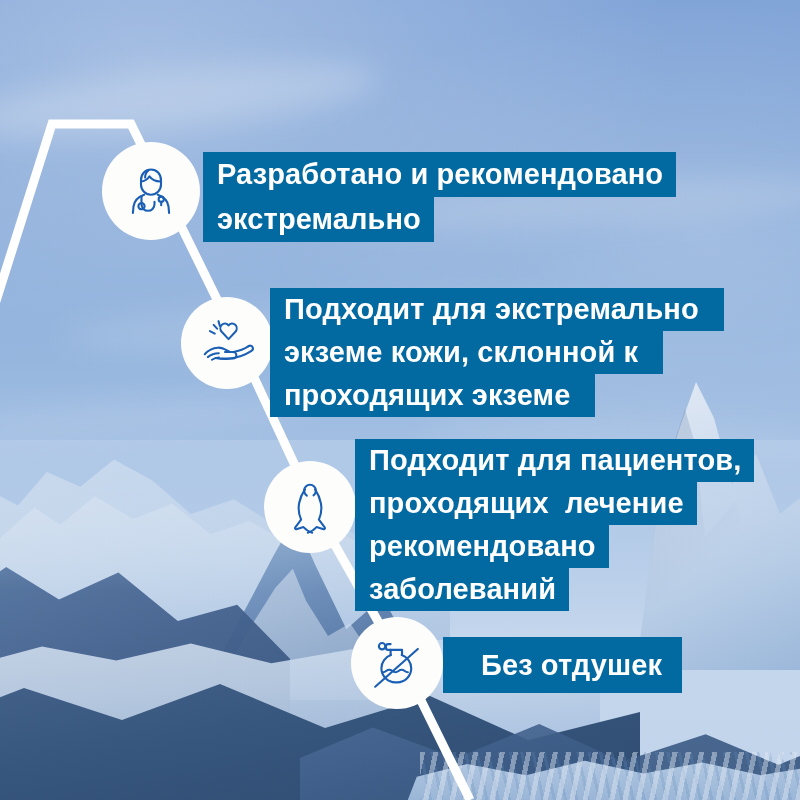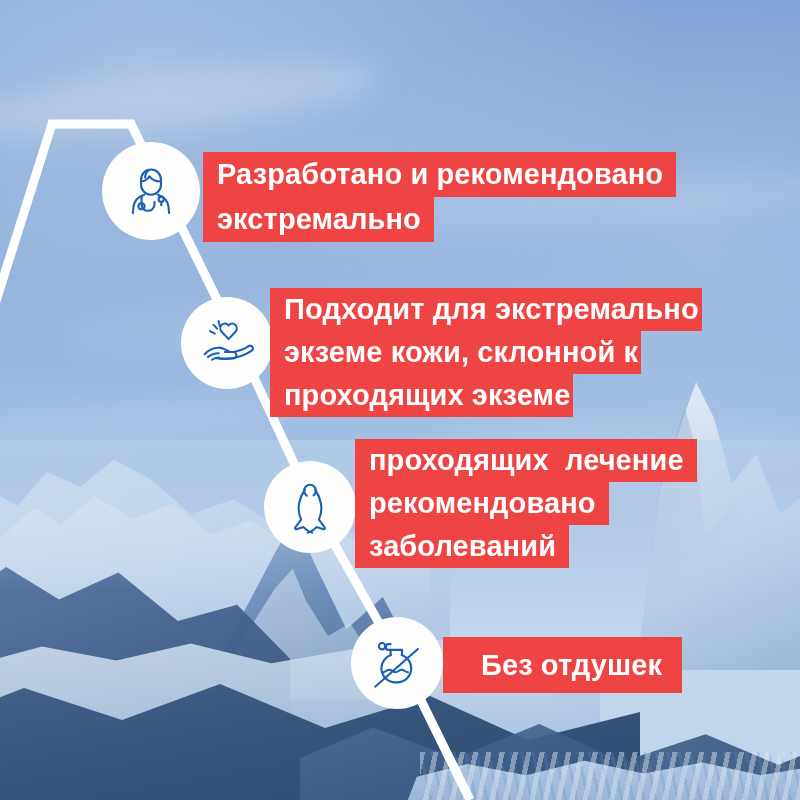--- a/index.html
+++ b/index.html
@@ -144,7 +144,7 @@
   .feature{position:absolute;}
   .tline{
     display:block;width:max-content;
-    background:#ef4444;
+    background:#0369a1;
     color:#ffffff;
     font-weight:bold;
     letter-spacing:.1px;

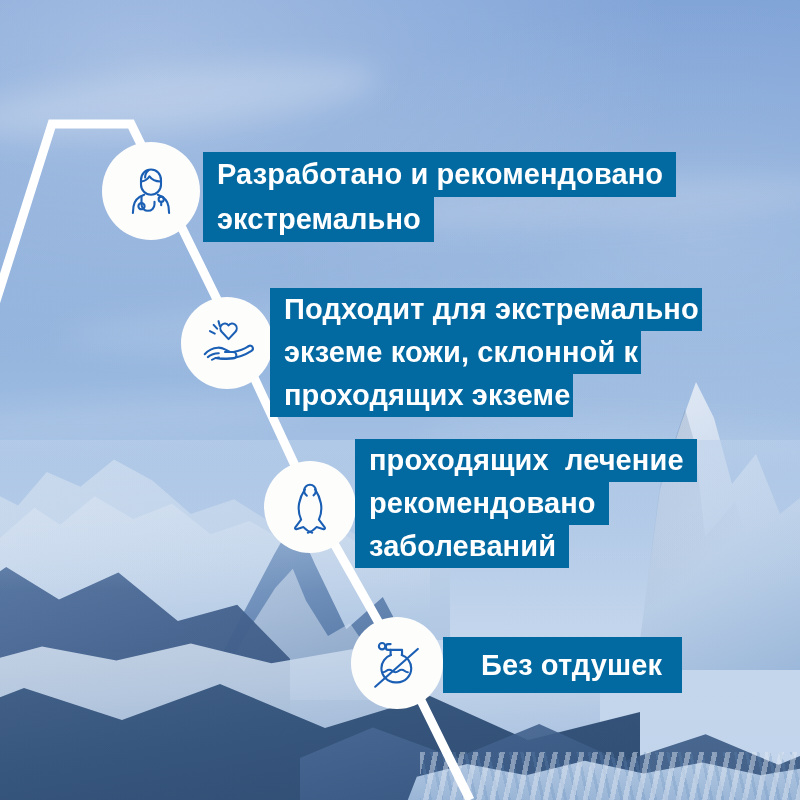--- a/index.html
+++ b/index.html
@@ -151,7 +151,7 @@
     white-space:pre;
   }
   .f1 .tline{font-size:29px;line-height:45px;padding:0 13px 0 14px;}
-  .f2 .tline{font-size:29px;line-height:43px;padding:0 3px 0 14px;}
+  .f2 .tline{font-size:29px;line-height:43px;padding:0 25px 0 14px;}
   .f3 .tline{font-size:29px;line-height:43px;padding:0 13px 0 14px;}
   .f4 .tline{font-size:29px;line-height:56px;padding:0 20px 0 38px;}
 

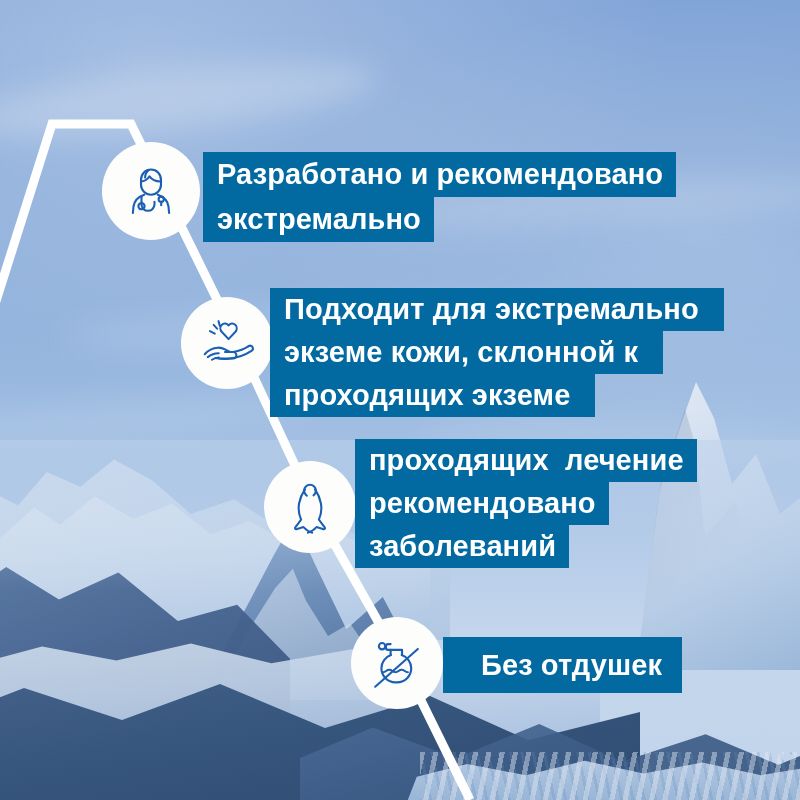--- a/index.html
+++ b/index.html
@@ -260,6 +260,7 @@
   </div>
 
   <div class="feature f3">
+    <span class="tline">Подходит для пациентов,</span>
     <span class="tline">проходящих  лечение</span>
     <span class="tline">рекомендовано</span>
     <span class="tline">заболеваний</span>

